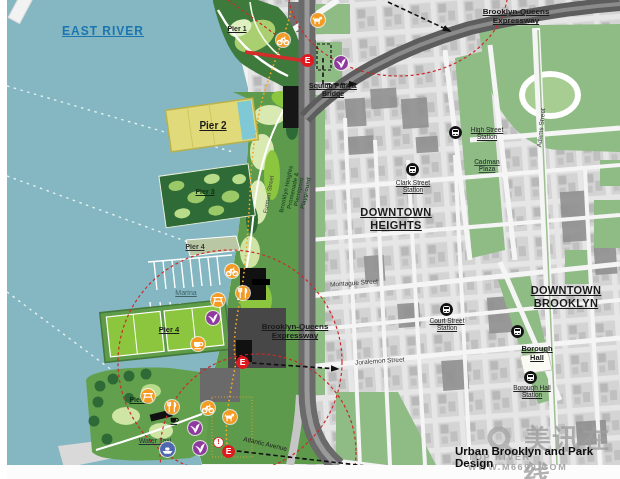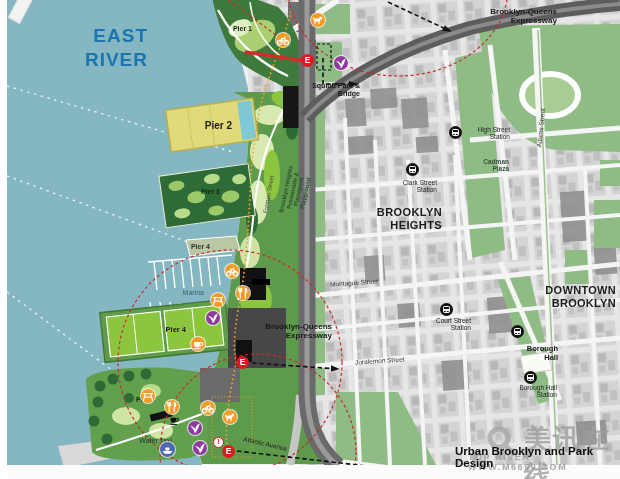--- a/index.html
+++ b/index.html
@@ -7,7 +7,7 @@
          font-family:"Liberation Sans",sans-serif;}
   .stage svg.base{position:absolute;left:0;top:0;}
   .lbl{position:absolute;color:#1a1a1a;line-height:1.15;white-space:normal;z-index:30;}
-  .c{text-align:right;}
+  .c{text-align:center;text-decoration:underline;}
   .b{font-weight:bold;}
   
   .mk{position:absolute;z-index:40;}

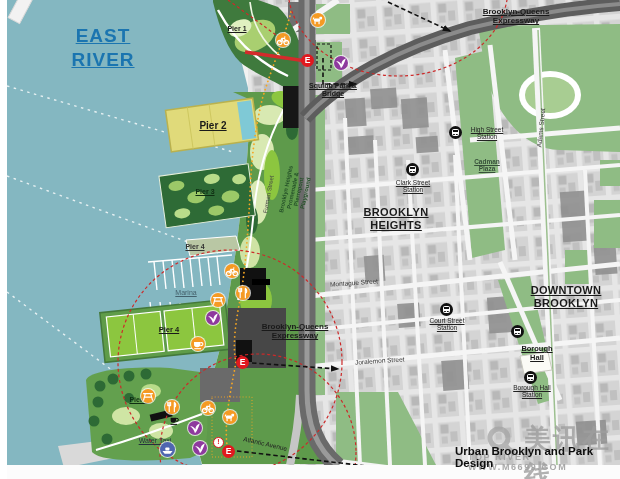--- a/index.html
+++ b/index.html
@@ -258,7 +258,7 @@
   <rect x="0" y="0" width="7" height="479" fill="#ffffff"></rect>
 </svg>
 
-<div class="lbl b c" style="left:58px;top:24px;width:90px;font-size:19px;letter-spacing:1px;color:#1b75b0;line-height:1.25;">EAST RIVER</div>
+<div class="lbl b c" style="left:58px;top:24px;width:90px;font-size:12px;letter-spacing:1px;color:#1b75b0;line-height:1.25;">EAST RIVER</div>
 
 <div class="lbl b c" style="left:222px;top:25px;width:30px;font-size:7px;">Pier 1</div>
 <div class="lbl b c" style="left:194px;top:120px;width:38px;font-size:10px;">Pier 2</div>

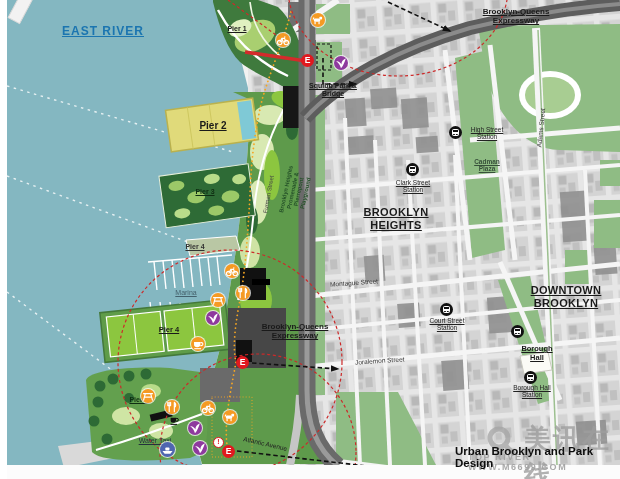--- a/index.html
+++ b/index.html
@@ -276,7 +276,7 @@
 <div class="lbl b c" style="left:475px;top:7px;width:82px;font-size:8px;">Brooklyn-Queens Expressway</div>
 <div class="lbl b c" style="left:258px;top:322px;width:74px;font-size:8px;">Brooklyn-Queens Expressway</div>
 
-<div class="lbl b c" style="left:350px;top:206px;width:92px;font-size:11px;letter-spacing:.4px;">BROOKLYN HEIGHTS</div>
+<div class="lbl b c" style="left:350px;top:206px;width:92px;font-size:11px;letter-spacing:.4px;">DOWNTOWN HEIGHTS</div>
 <div class="lbl b c" style="left:516px;top:284px;width:100px;font-size:11px;letter-spacing:.3px;">DOWNTOWN BROOKLYN</div>
 <div class="lbl b c" style="left:465px;top:158px;width:44px;font-size:6.5px;color:#37503a;">Cadman Plaza</div>
 

